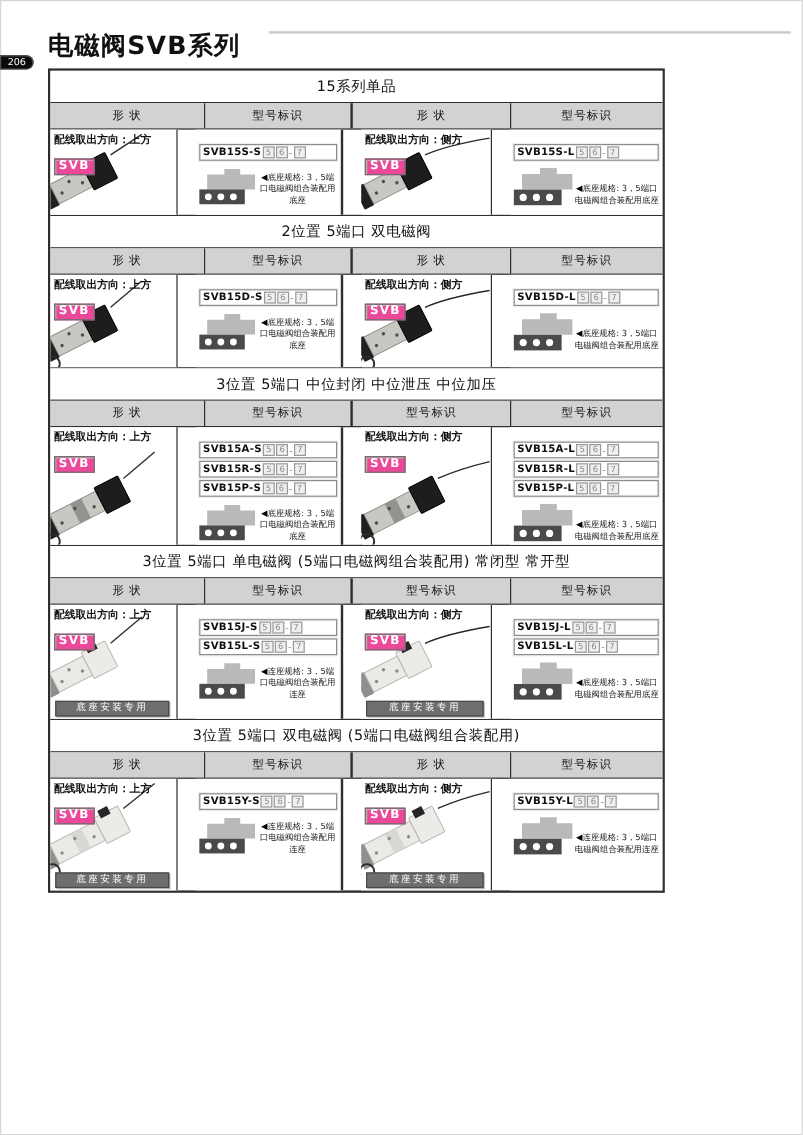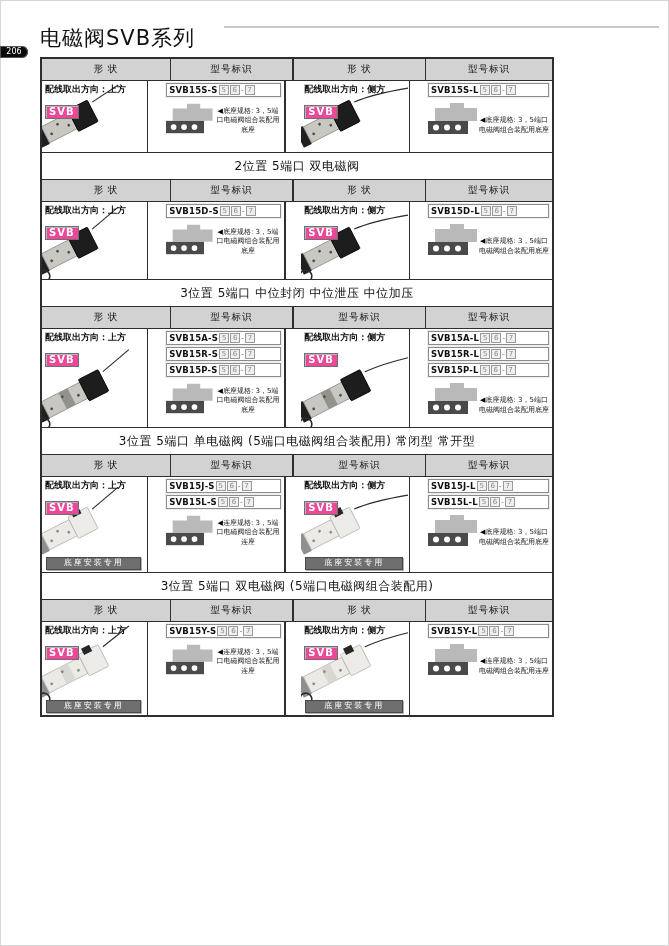--- a/index.html
+++ b/index.html
@@ -9,7 +9,7 @@
     overflow:hidden;
   }
   .page-frame{position:absolute;inset:0;border:1px solid #d6d6d6;pointer-events:none;}
-  .page-title{position:absolute;left:40px;top:10px;font-size:21px;font-weight:normal;letter-spacing:1px;color:#111;}
+  .page-title{position:absolute;left:40px;top:10px;font-size:21px;font-weight:bold;letter-spacing:1px;color:#111;}
   .title-rule{position:absolute;left:224px;right:10px;top:26px;height:2px;background:#c9c9c9;}
   .page-badge{position:absolute;left:0;top:46px;width:28px;height:12px;background:#0a0a0a;color:#fff;
     font-size:8px;line-height:12px;text-align:center;border-radius:0 6px 6px 0;box-shadow:inset 0 0 0 1px #555;}

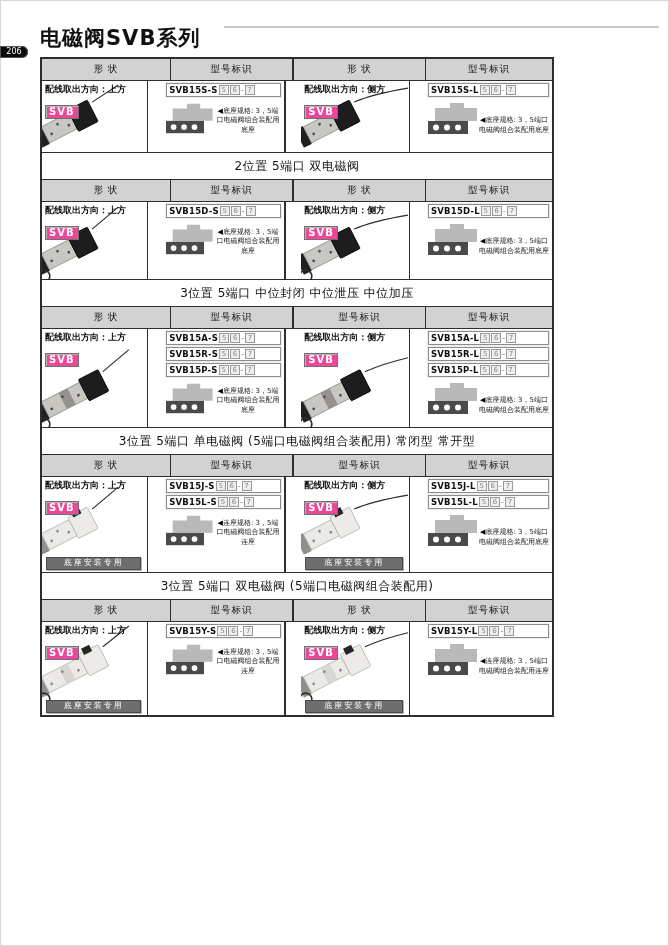--- a/index.html
+++ b/index.html
@@ -58,6 +58,7 @@
 <div class="page-badge" data-name="page-number-badge">206</div>
 
 <div class="catalog" data-name="catalog-table">
+  <div class="row series-row" data-name="series-title-row">15系列单品</div>
   <div data-name="catalog-table-body" id="table-body">
       <div class="row hdr-row" data-name="section-header-row">
         <div class="cell hdr-cell c1" data-name="column-header">形  状</div>

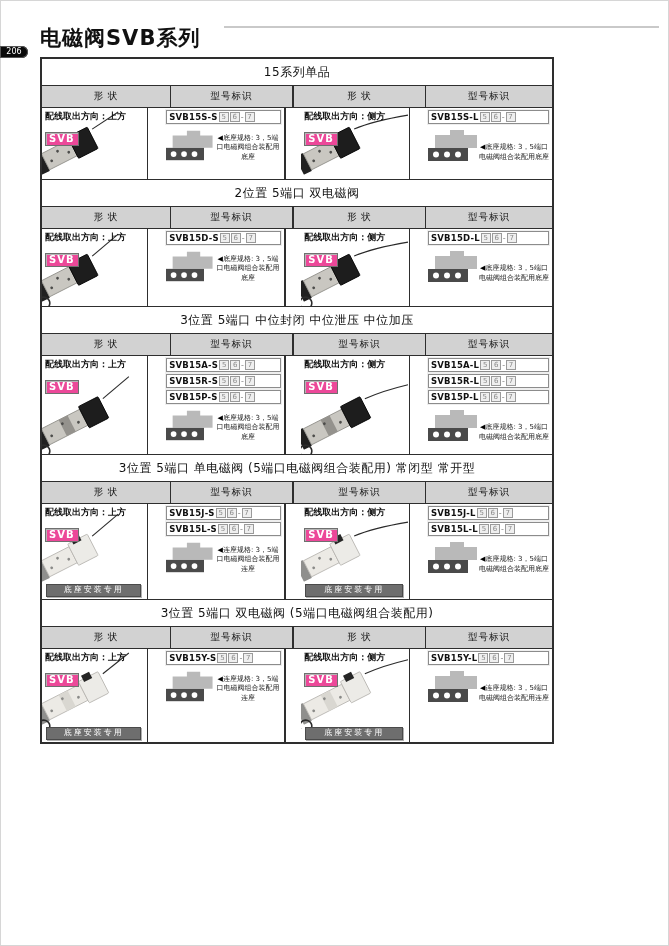--- a/index.html
+++ b/index.html
@@ -36,7 +36,7 @@
   .mount-badge{position:absolute;left:4px;right:6px;bottom:2px;height:11px;z-index:4;background:#6e6e6e;
     border:1px solid #4a4a4a;box-shadow:1px 1px 0 #b0b0b0;color:#fff;font-size:8px;line-height:10px;
     text-align:center;letter-spacing:2px;}
-  .model-cell{box-sizing:border-box;padding:2px 3px;background:#fff;}
+  .model-cell{box-sizing:border-box;padding:12px 3px;background:#fff;}
   .model-row{height:12px;border:1px solid #8c8c8c;background:#fff;display:flex;align-items:center;
     margin-bottom:2px;padding-left:2px;box-shadow:0 0 0 1px #eee;}
   .model-prefix{font-size:8.5px;font-weight:bold;color:#111;letter-spacing:0.2px;}

